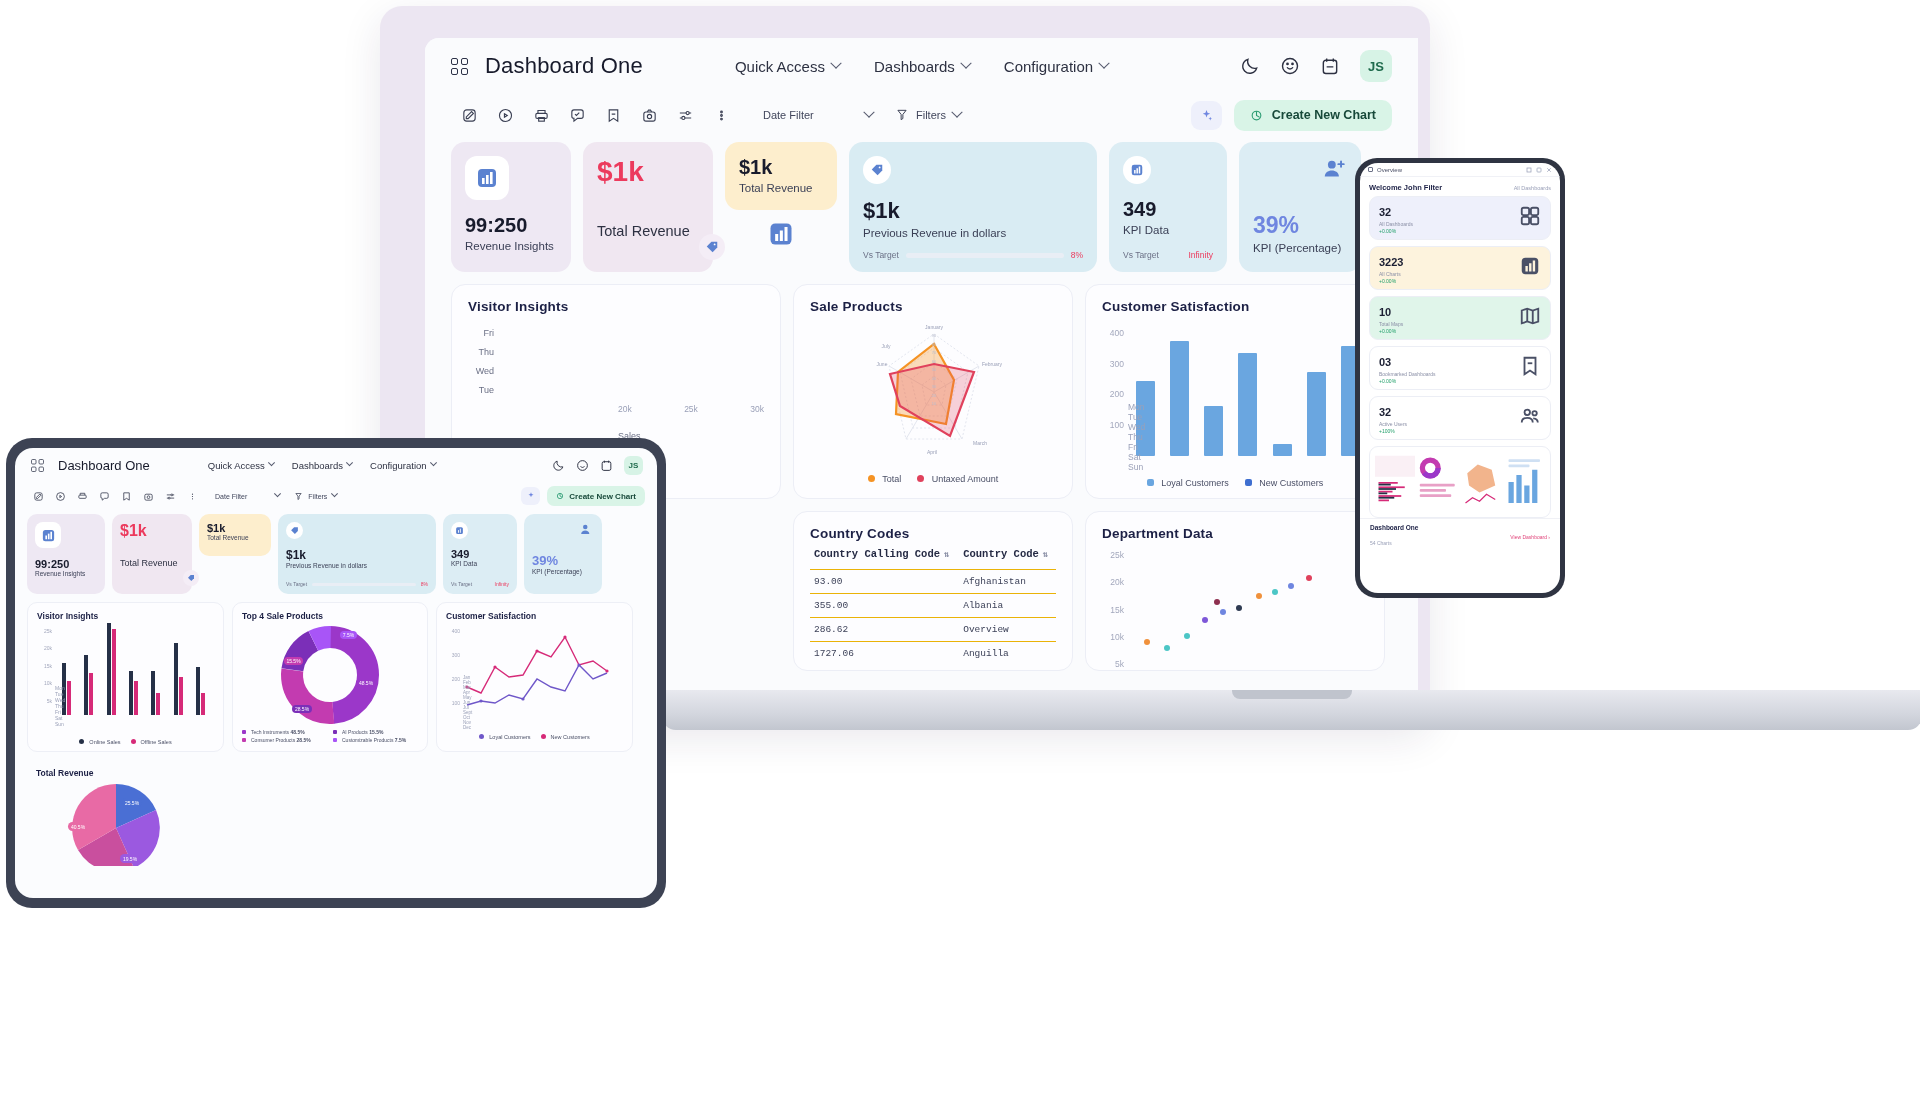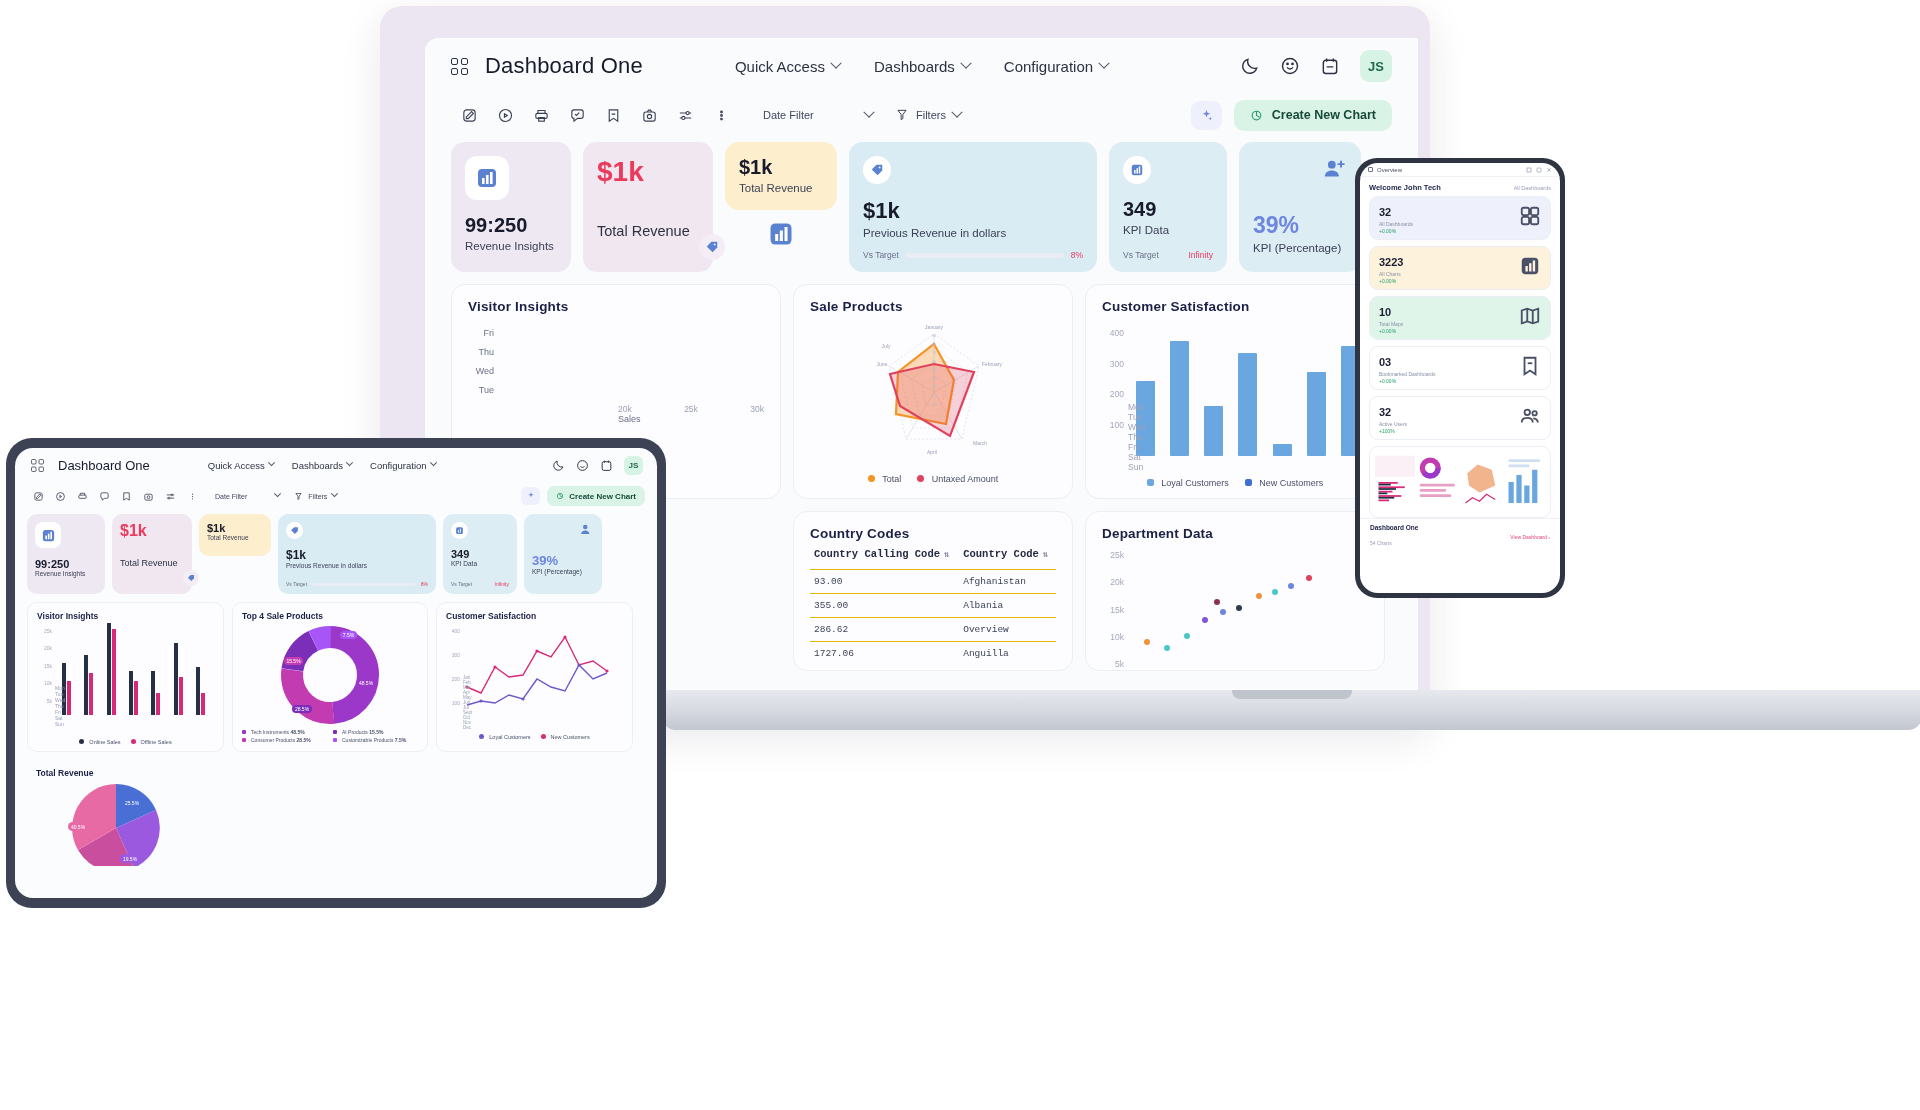--- a/index.html
+++ b/index.html
@@ -948,7 +948,7 @@
       </div>
 
       <div class="ph-wel">
-        <b>Welcome John Tech</b>
+        <b>Welcome John Filter</b>
         <span>All Dashboards</span>
       </div>
 

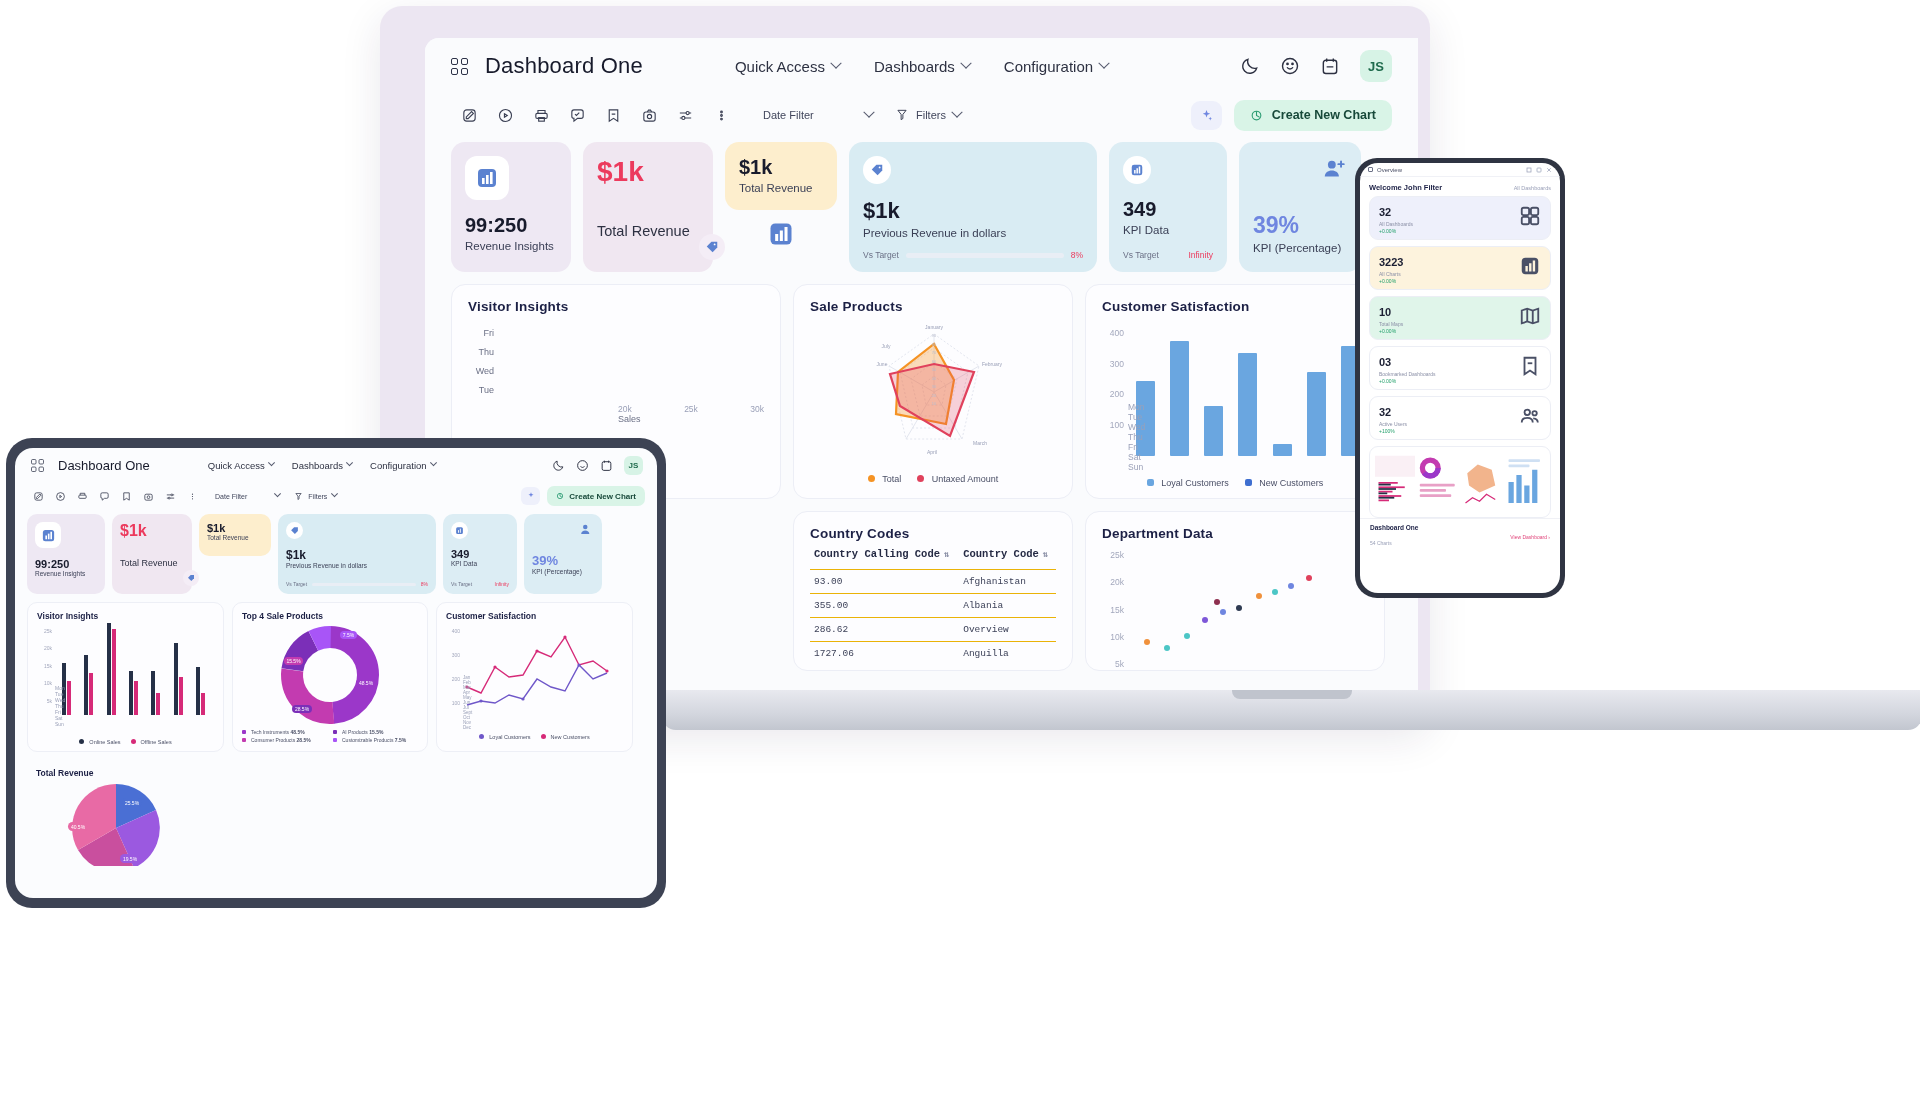--- a/index.html
+++ b/index.html
@@ -426,7 +426,7 @@
             <span>25k</span>
             <span>30k</span>
           </div>
-          <div style="font-size:9px;color:#6b7086;margin-top:0;padding-left:150px">Sales</div>
+          <div style="font-size:9px;color:#6b7086;margin-top:17px;padding-left:150px">Sales</div>
         </div>
 
         <div class="card cw2">

